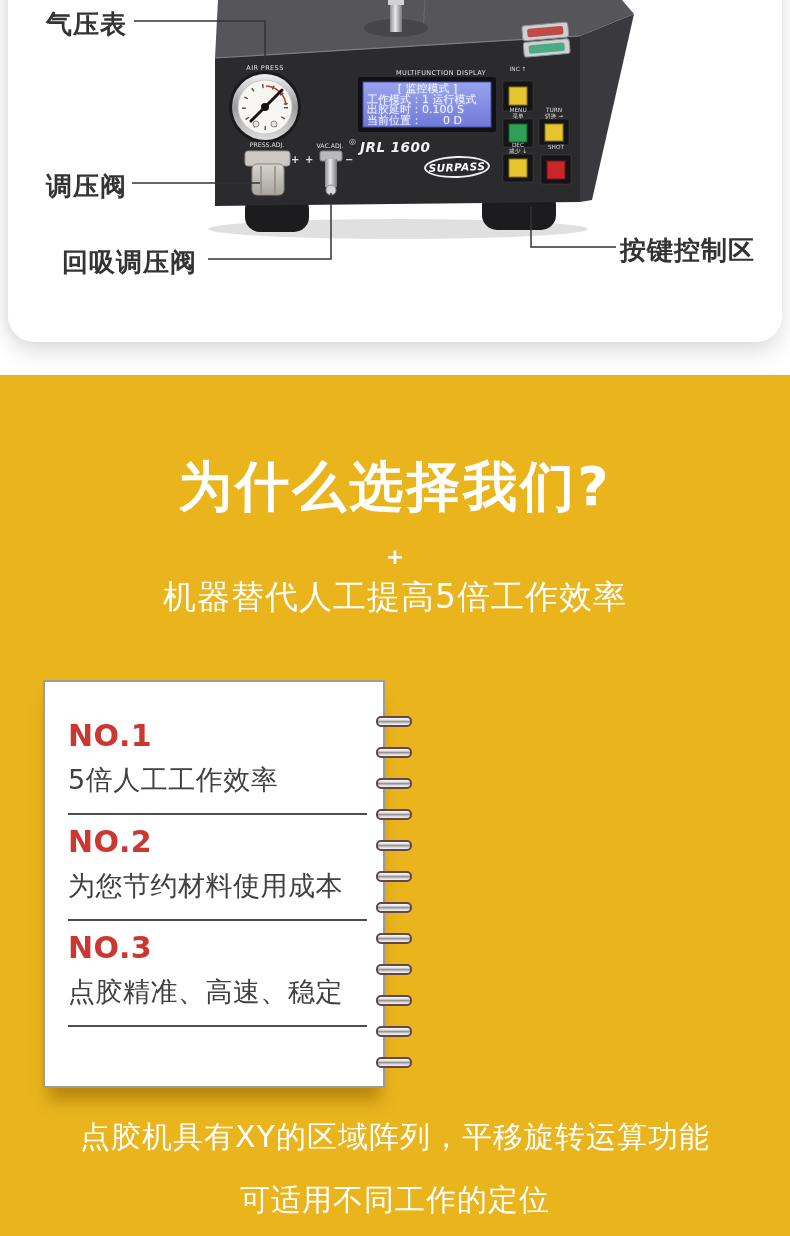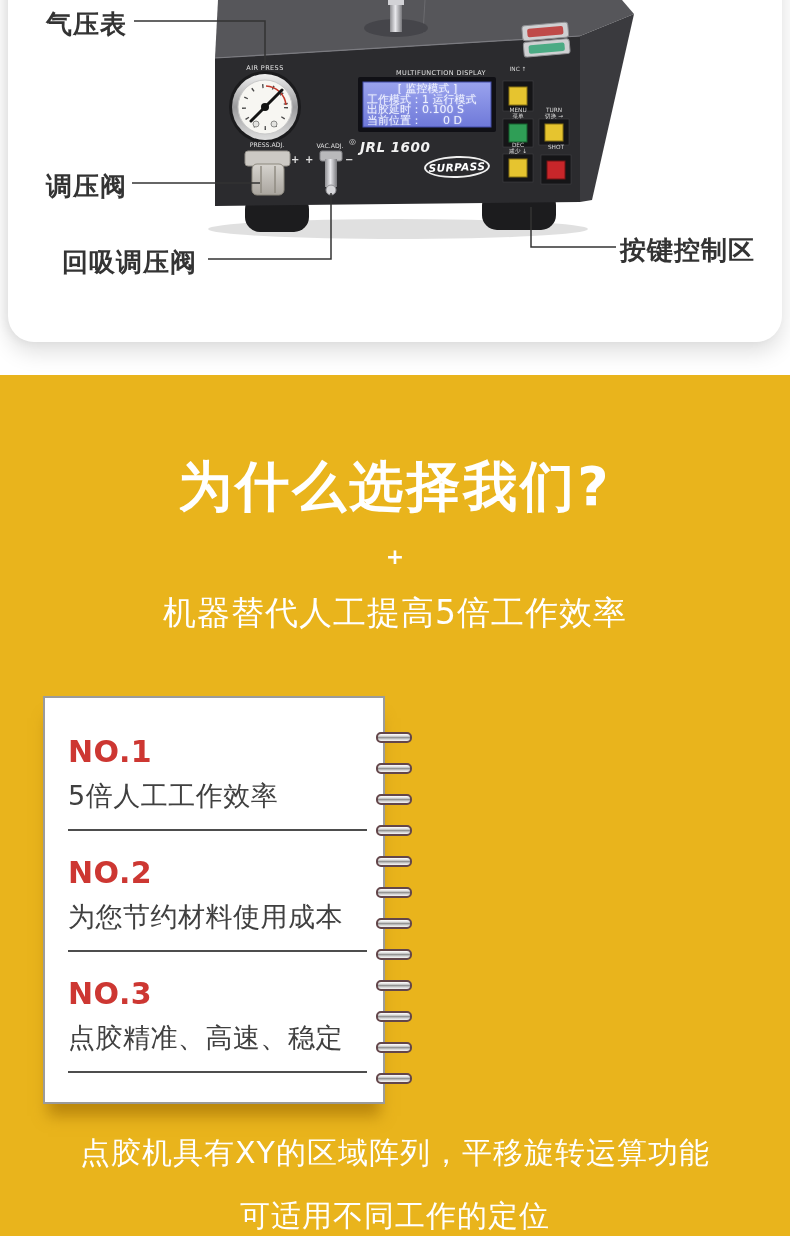--- a/index.html
+++ b/index.html
@@ -39,7 +39,7 @@
   .why-title { padding-top:76px; text-align:center; color:#ffffff; font-size:54px;
     font-weight:bold; letter-spacing:3px; }
   .why-plus { margin-top:20px; text-align:center; color:#ffffff; font-size:22px; font-weight:bold; }
-  .why-subtitle { margin-top:22px; text-align:center; color:#ffffff; font-size:33px; letter-spacing:1px; }
+  .why-subtitle { margin-top:6px; text-align:center; color:#ffffff; font-size:33px; letter-spacing:1px; }
   .cards-wrap { position:relative; width:704px; margin:60px auto 0 auto; height:408px; }
   .feature-card { position:absolute; top:0; height:408px; background:#ffffff;
     border:2px solid #9b9b9b; box-shadow:0 17px 14px -5px rgba(148,98,2,.55);

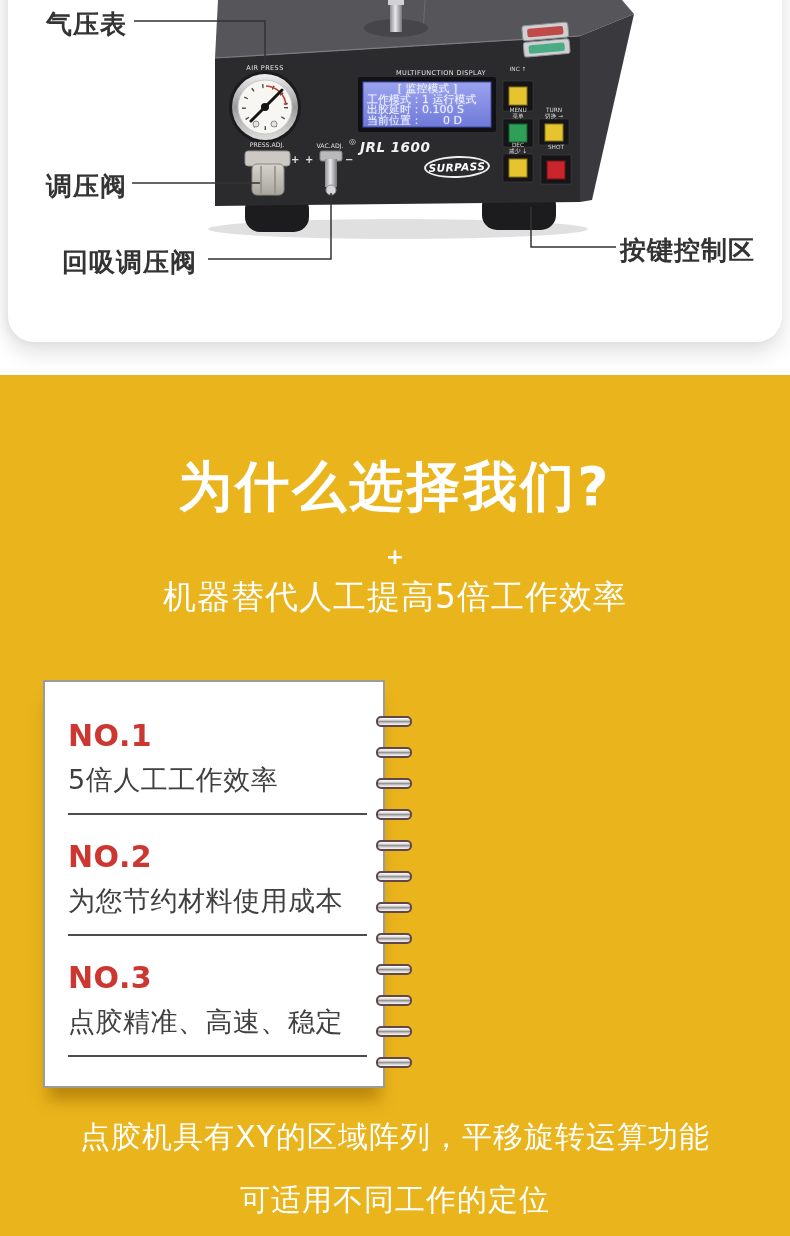--- a/index.html
+++ b/index.html
@@ -46,7 +46,7 @@
     padding:36px 16px 0 23px; }
   .feature-card.left { left:0; width:342px; }
   .feature-card.right { right:0; width:344px; }
-  .feat { margin-bottom:24px; }
+  .feat { margin-bottom:9px; }
   .feat .no { color:#CD3732; font-size:30px; font-weight:600; letter-spacing:.5px; }
   .feat .desc { color:#404040; font-size:27px; margin-top:9px; letter-spacing:.5px; white-space:nowrap; }
   .feat .rule { border-bottom:2px solid #4d4d4d; margin-top:15px; }

